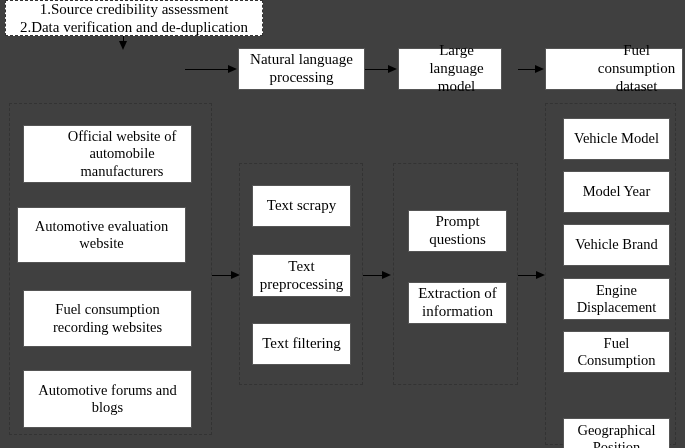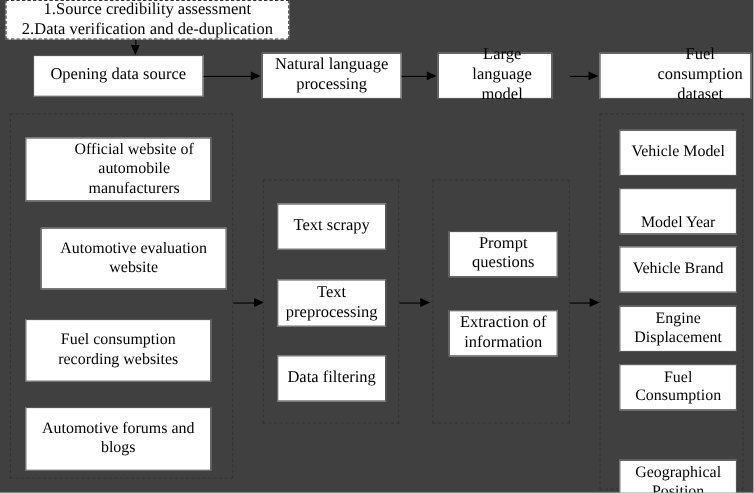--- a/index.html
+++ b/index.html
@@ -95,9 +95,6 @@
   <div class="v-line" style="left:123px; top:36px; height:7px;"></div>
   <div class="arrow-down" style="left:119px; top:41px;"></div>
 
-  <div class="node fs15" style="left:30px; top:50px; width:155px; height:38px;">
-    <span>Opening data source</span>
-  </div>
 
   <div class="h-line" style="left:185px; top:69px; width:44px;"></div>
   <div class="arrow-right" style="left:228px; top:64.5px;"></div>

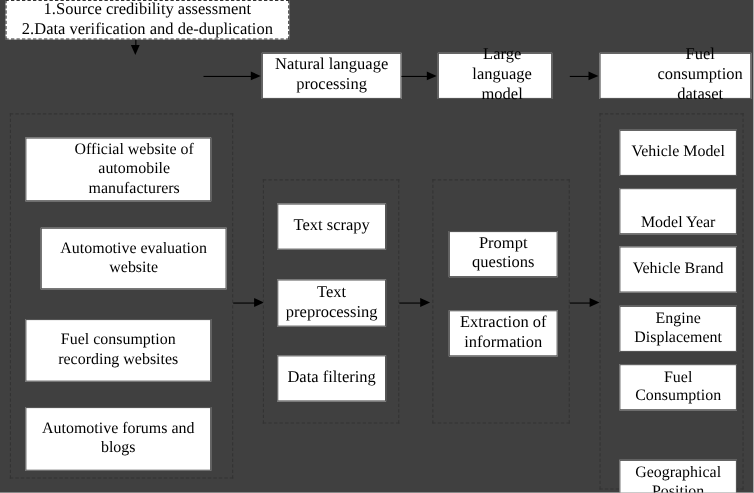--- a/index.html
+++ b/index.html
@@ -167,7 +167,7 @@
   <div class="node fs14" style="left:563px; top:118px; width:107px; height:42px;">
     <span>Vehicle Model</span>
   </div>
-  <div class="node fs14" style="left:563px; top:171px; width:107px; height:42px;align-items:flex-end;">
+  <div class="node fs14" style="left:563px; top:171px; width:107px; height:42px;">
     <span>Model Year</span>
   </div>
   <div class="node fs14" style="left:563px; top:224px; width:107px; height:42px;">

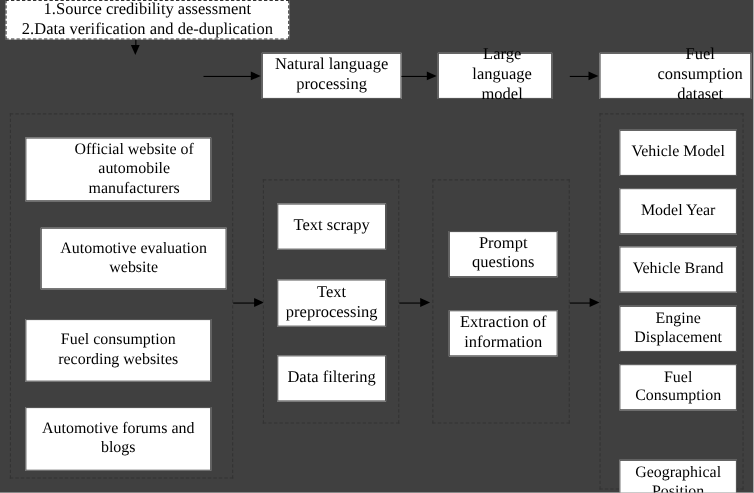--- a/index.html
+++ b/index.html
@@ -122,7 +122,7 @@
   <div class="node fs14" style="left:23px; top:125px; width:169px; height:58px;padding-left:32px;">
     <span>Official website of automobile manufacturers</span>
   </div>
-  <div class="node fs14" style="left:37px; top:207px; width:169px; height:56px;">
+  <div class="node fs14" style="left:17px; top:207px; width:169px; height:56px;">
     <span>Automotive evaluation website</span>
   </div>
   <div class="node fs14" style="left:23px; top:290px; width:169px; height:57px;">

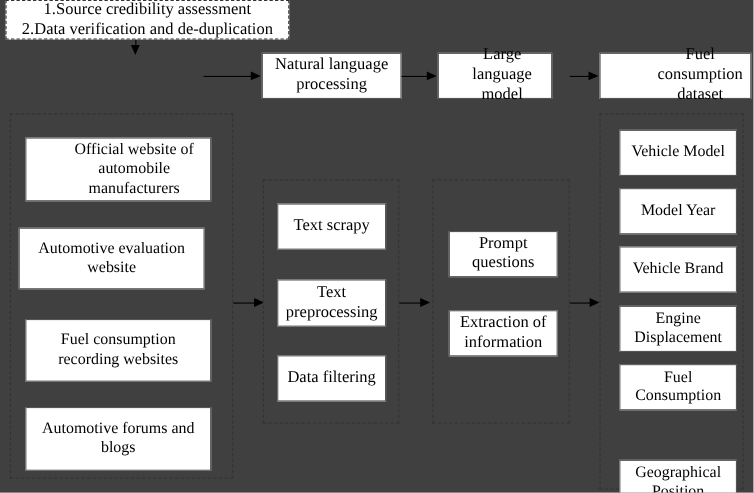--- a/index.html
+++ b/index.html
@@ -144,7 +144,7 @@
     <span>Text preprocessing</span>
   </div>
   <div class="node fs15" style="left:252px; top:323px; width:99px; height:42px;">
-    <span>Data filtering</span>
+    <span>Text filtering</span>
   </div>
 
   <div class="h-line" style="left:363px; top:275px; width:21px;"></div>

